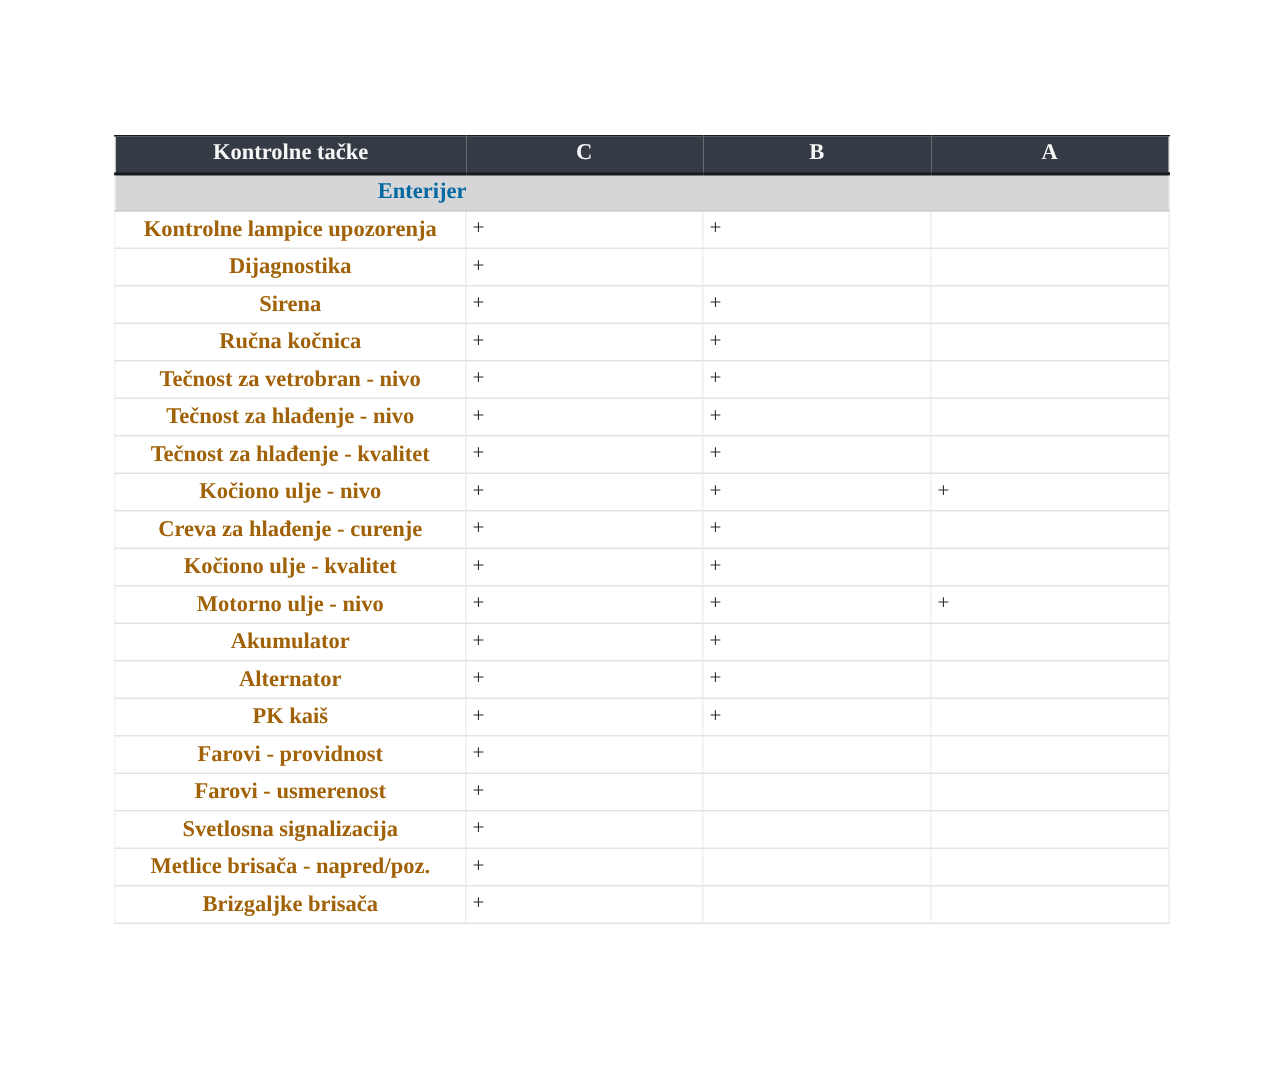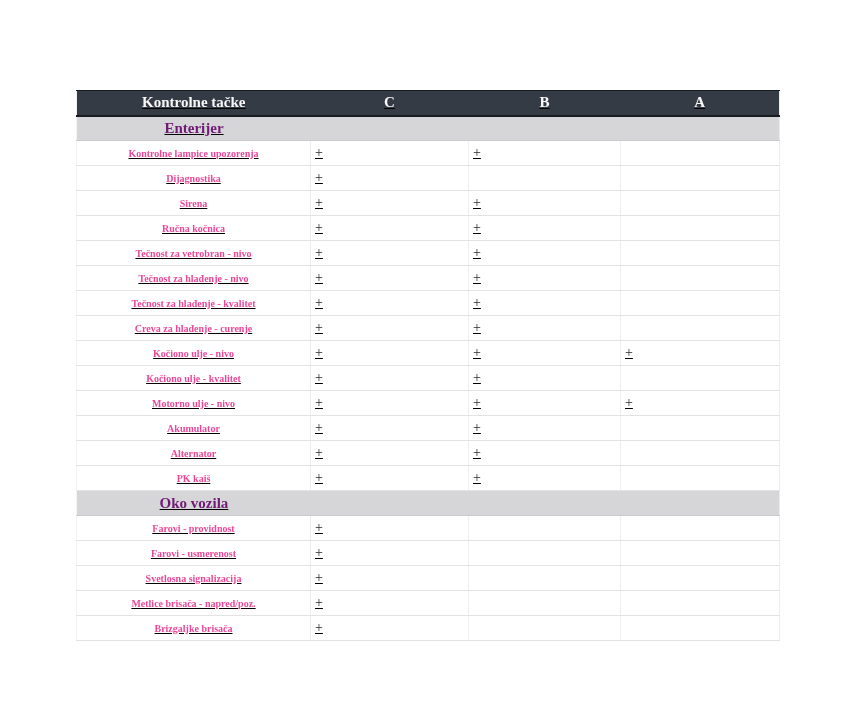--- a/index.html
+++ b/index.html
@@ -25,7 +25,6 @@
     width: 703px;
     border-right: 1px solid #ececec;
     border-left: 1px solid #f3f3f3;
-    text-decoration: underline;
   }
   table.checklist col.c-label { width: 234px; }
   table.checklist col.c-c { width: 158px; }

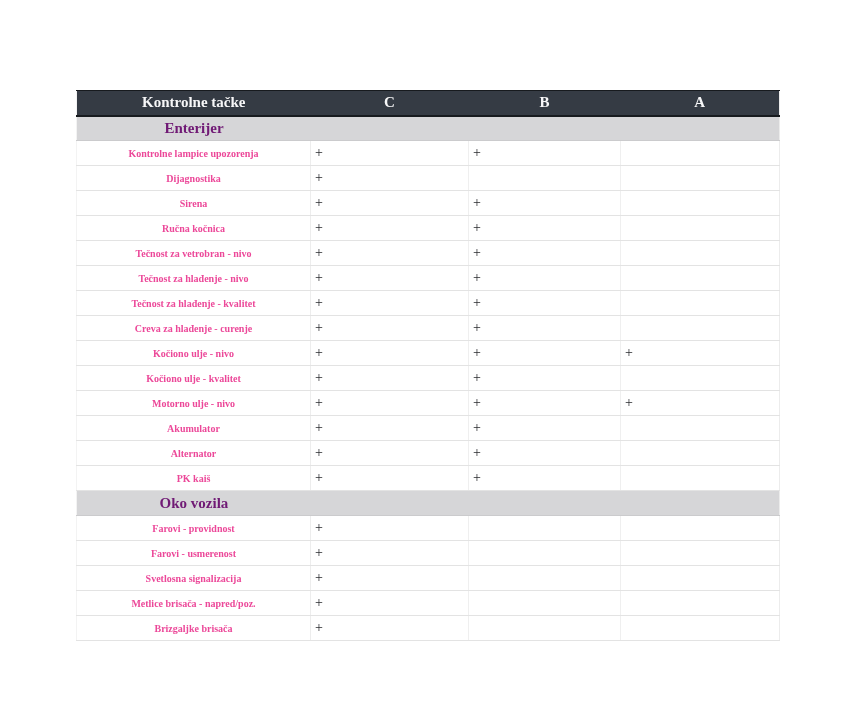--- a/index.html
+++ b/index.html
@@ -80,10 +80,10 @@
   tr.section-row .section-label {
     display: block;
     width: 234px;
-    text-align: center;
+    text-align: right;
     font-weight: bold;
     font-size: 15px;
-    color: #701a75;
+    color: #0369a1;
   }
 </style>
 </head>

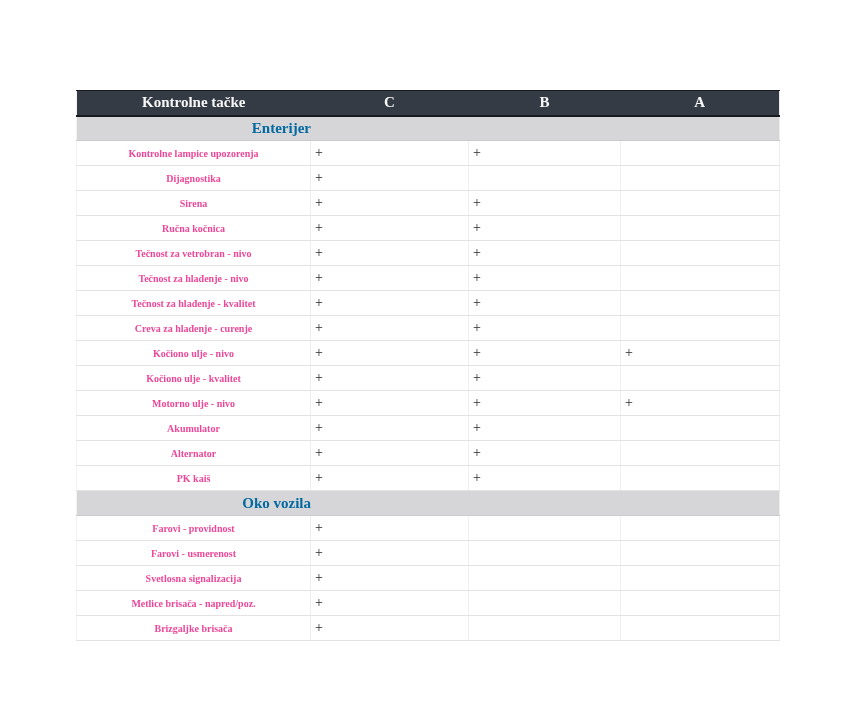--- a/index.html
+++ b/index.html
@@ -47,8 +47,8 @@
 
   tbody th.row-label {
     font-weight: bold;
-    font-size: 10px;
-    color: #ec4899;
+    font-size: 15px;
+    color: #a16207;
     text-align: center;
     vertical-align: middle;
     padding: 0 2px;

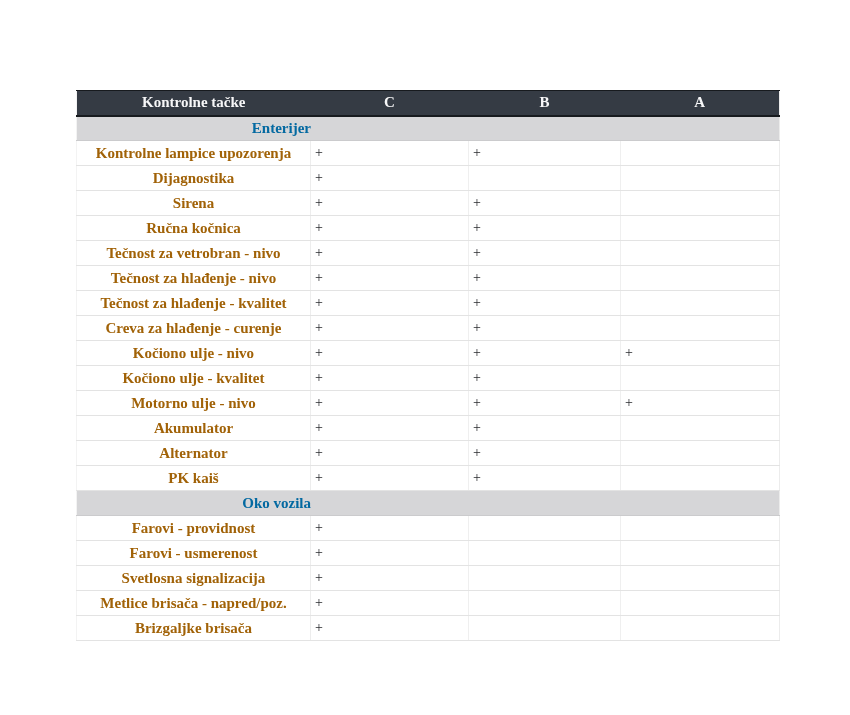--- a/index.html
+++ b/index.html
@@ -155,16 +155,16 @@
           <td class="mark"></td>
         </tr>
         <tr>
+          <th class="row-label">Kočiono ulje - nivo</th>
+          <td class="mark">+</td>
+          <td class="mark">+</td>
+          <td class="mark">+</td>
+        </tr>
+        <tr>
           <th class="row-label">Creva za hlađenje - curenje</th>
           <td class="mark">+</td>
           <td class="mark">+</td>
           <td class="mark"></td>
-        </tr>
-        <tr>
-          <th class="row-label">Kočiono ulje - nivo</th>
-          <td class="mark">+</td>
-          <td class="mark">+</td>
-          <td class="mark">+</td>
         </tr>
         <tr>
           <th class="row-label">Kočiono ulje - kvalitet</th>

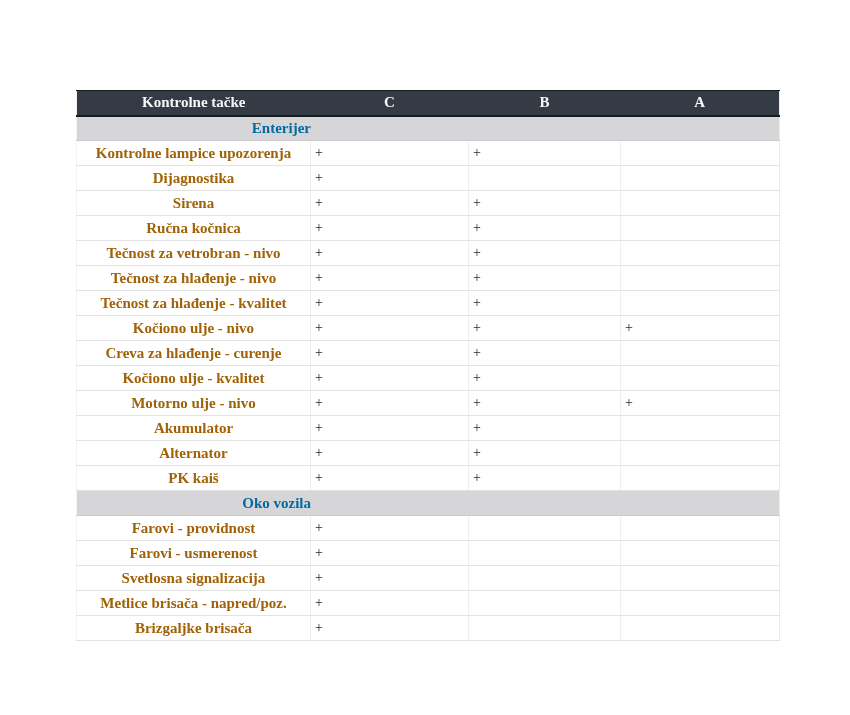--- a/index.html
+++ b/index.html
@@ -196,11 +196,6 @@
           <td class="mark">+</td>
           <td class="mark"></td>
         </tr>
-        <tr class="section-row">
-          <td colspan="4">
-            <span class="section-label">Oko vozila</span>
-          </td>
-        </tr>
         <tr>
           <th class="row-label">Farovi - providnost</th>
           <td class="mark">+</td>

